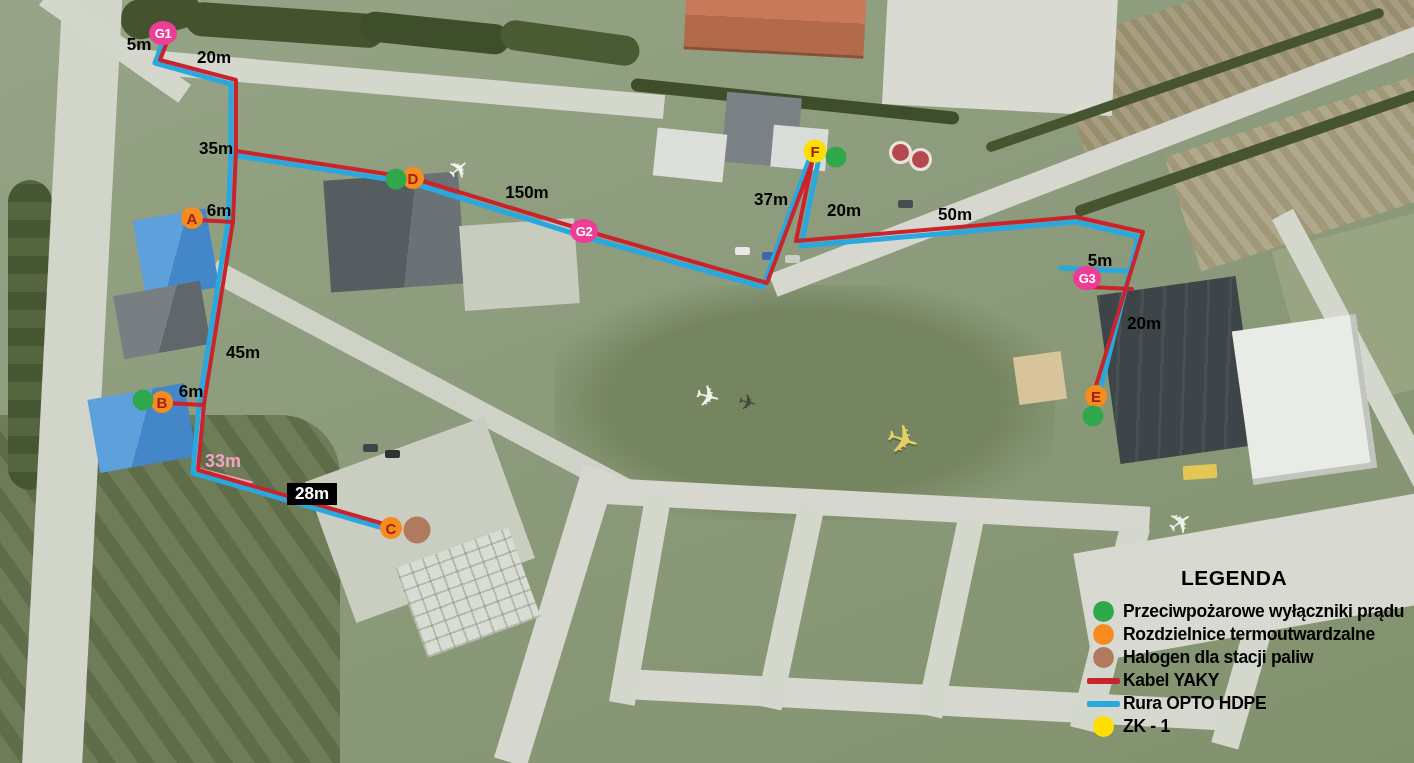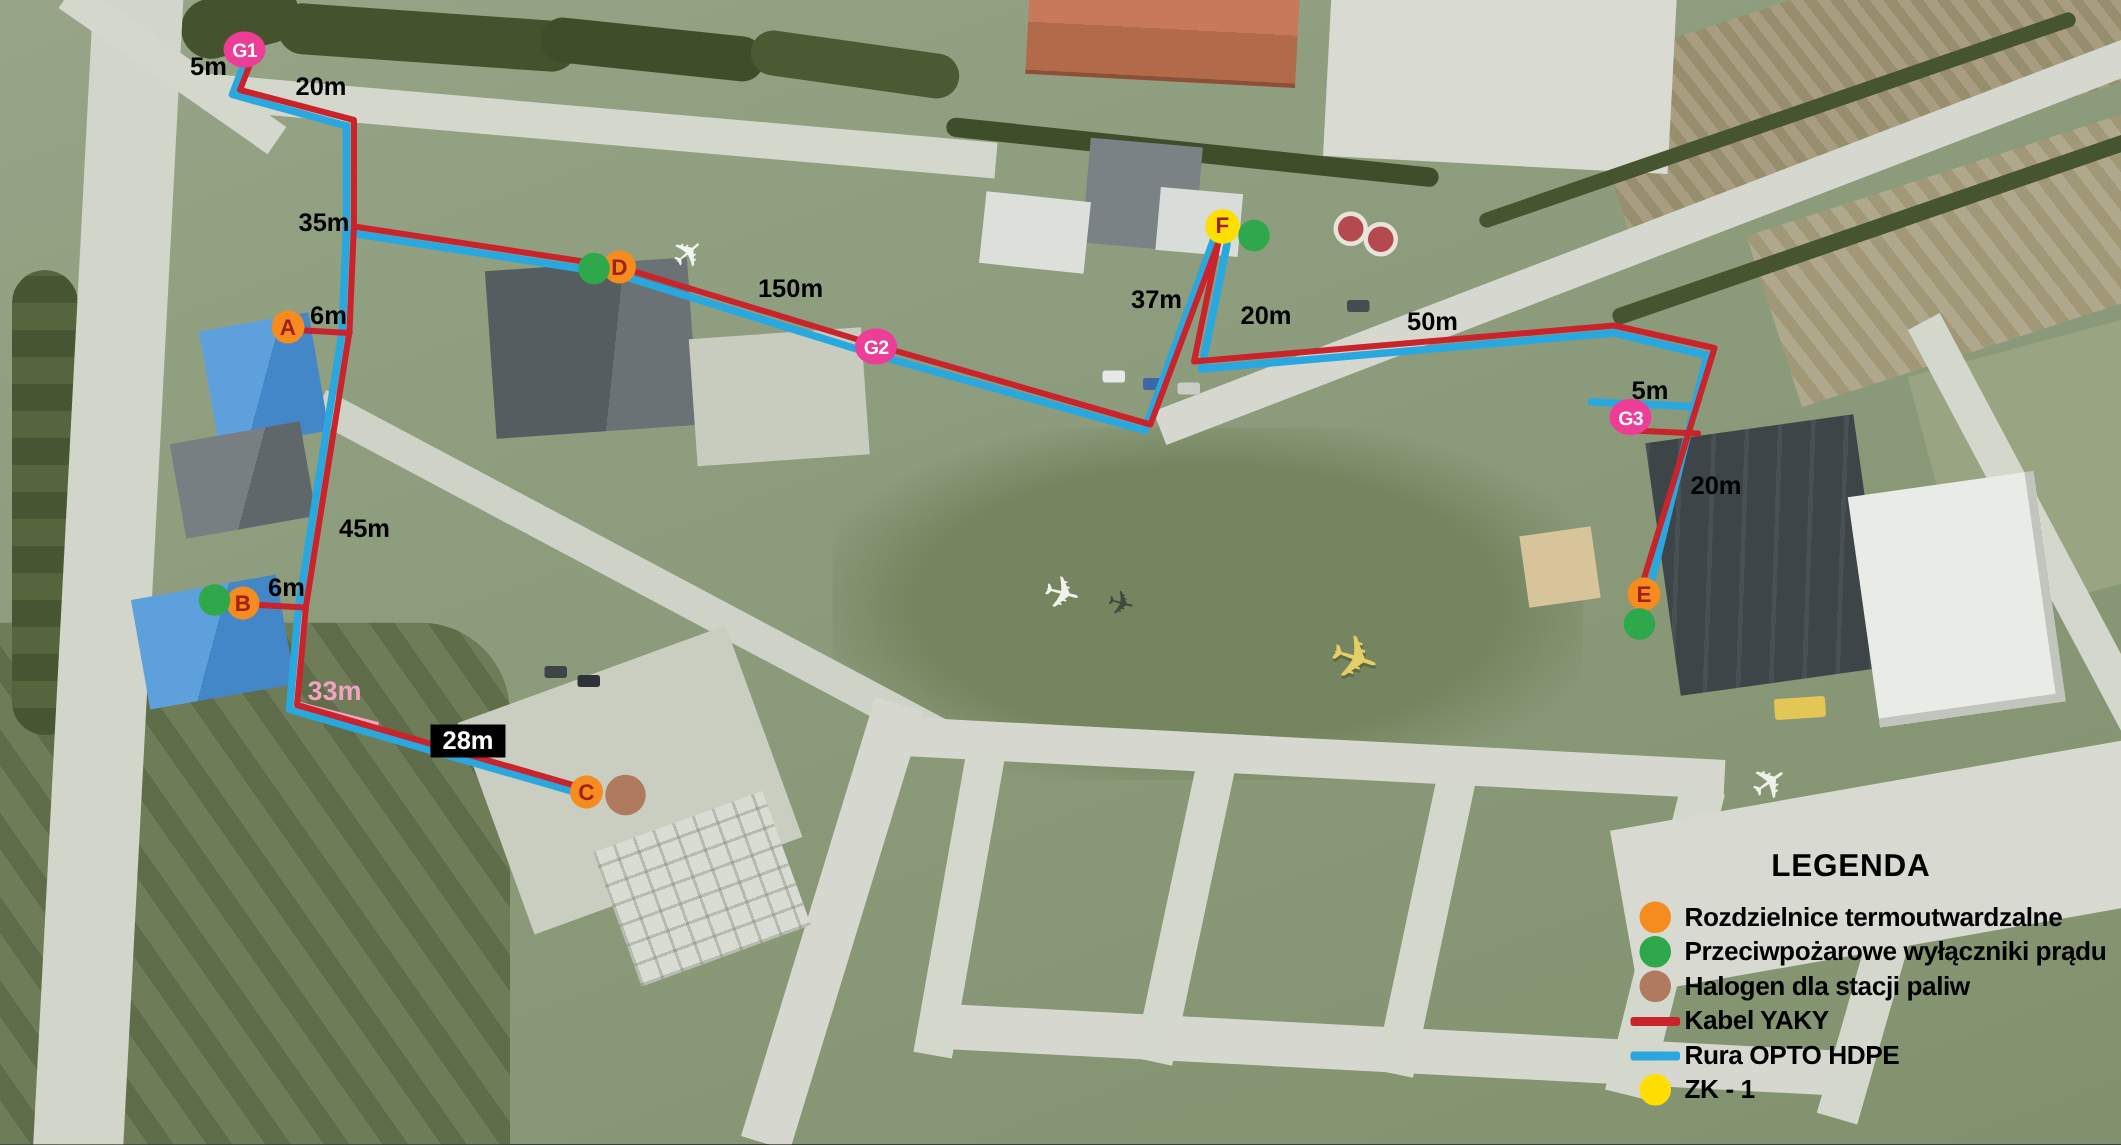--- a/index.html
+++ b/index.html
@@ -192,12 +192,12 @@
     <div class="lg-title">LEGENDA</div>
     <div>
         <div class="lg-row">
+          <span class="sw circle" style="background: rgb(47, 168, 76);"></span>
+          <span class="lg-label">Przeciwpożarowe wyłączniki prądu</span>
+        </div>
+        <div class="lg-row">
           <span class="sw circle" style="background: rgb(246, 139, 31);"></span>
           <span class="lg-label">Rozdzielnice termoutwardzalne</span>
-        </div>
-        <div class="lg-row">
-          <span class="sw circle" style="background: rgb(47, 168, 76);"></span>
-          <span class="lg-label">Przeciwpożarowe wyłączniki prądu</span>
         </div>
         <div class="lg-row">
           <span class="sw circle" style="background: rgb(176, 122, 95);"></span>

